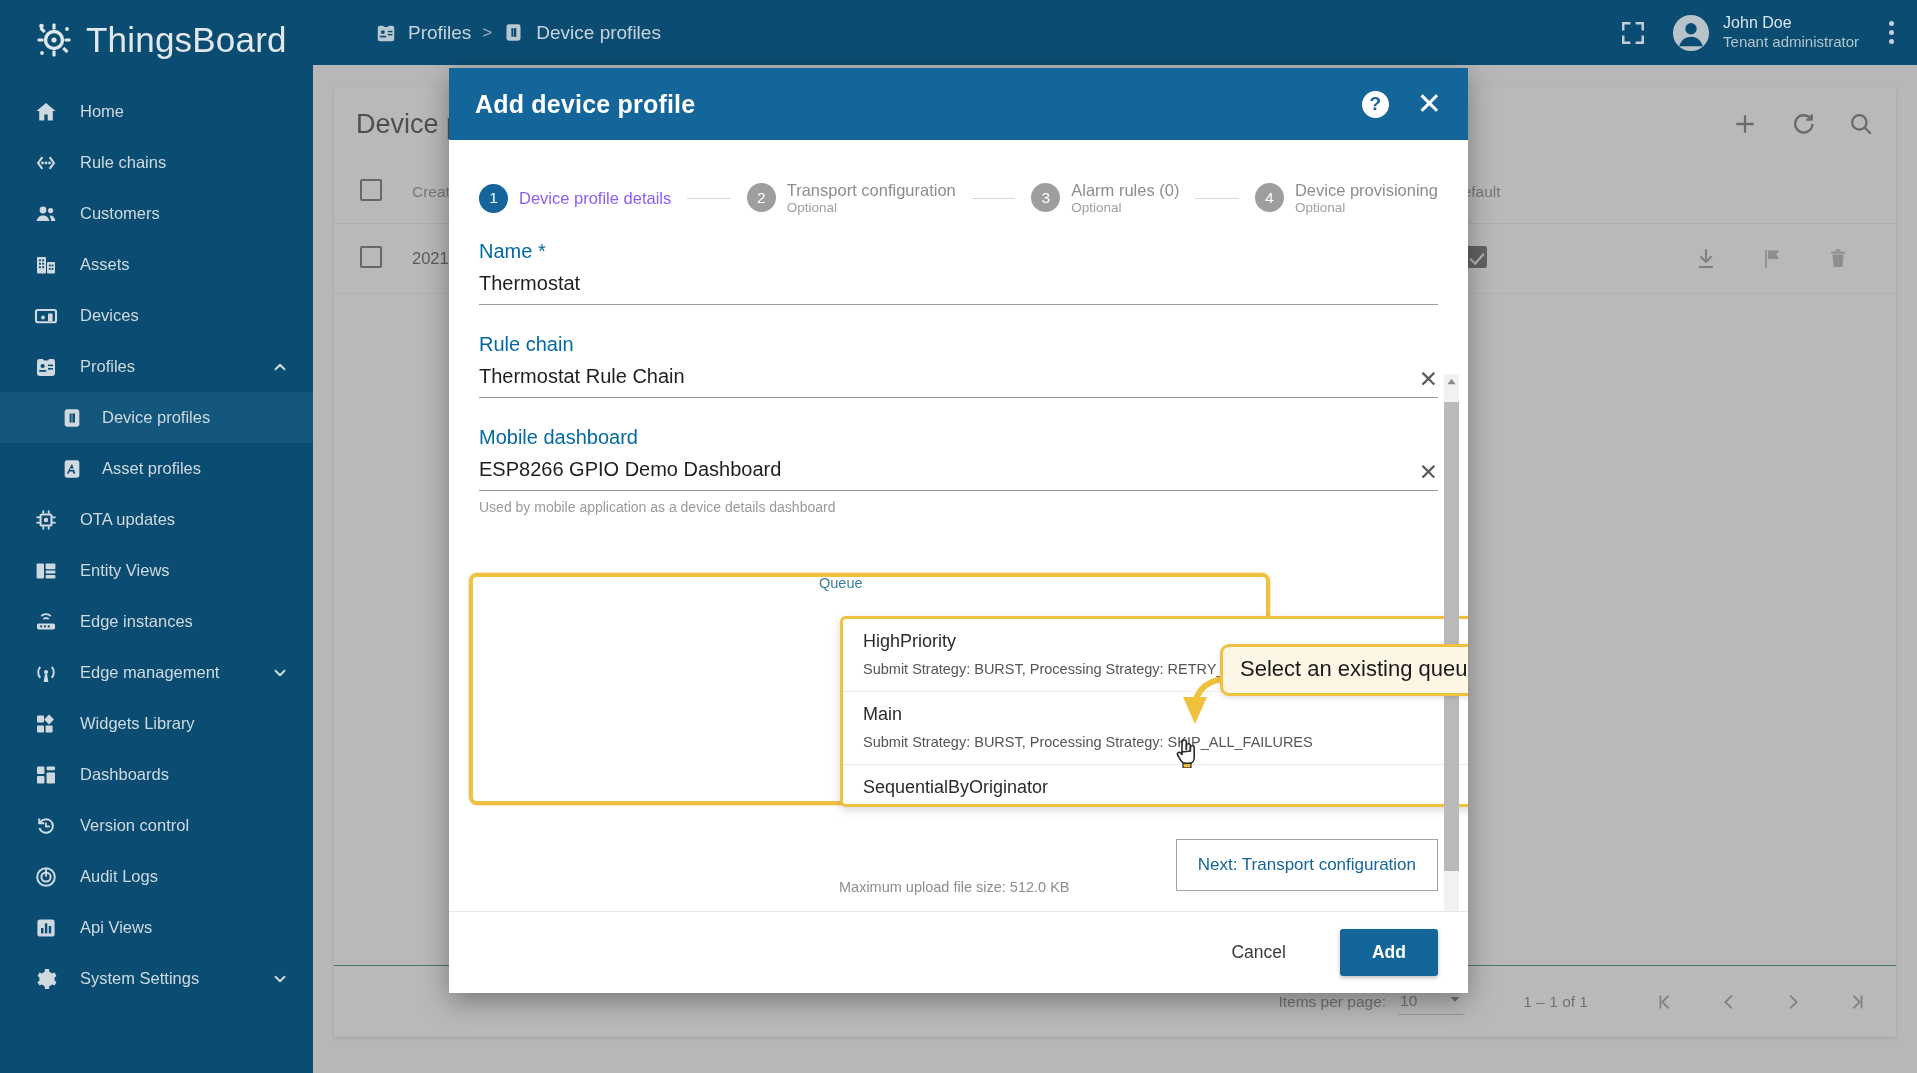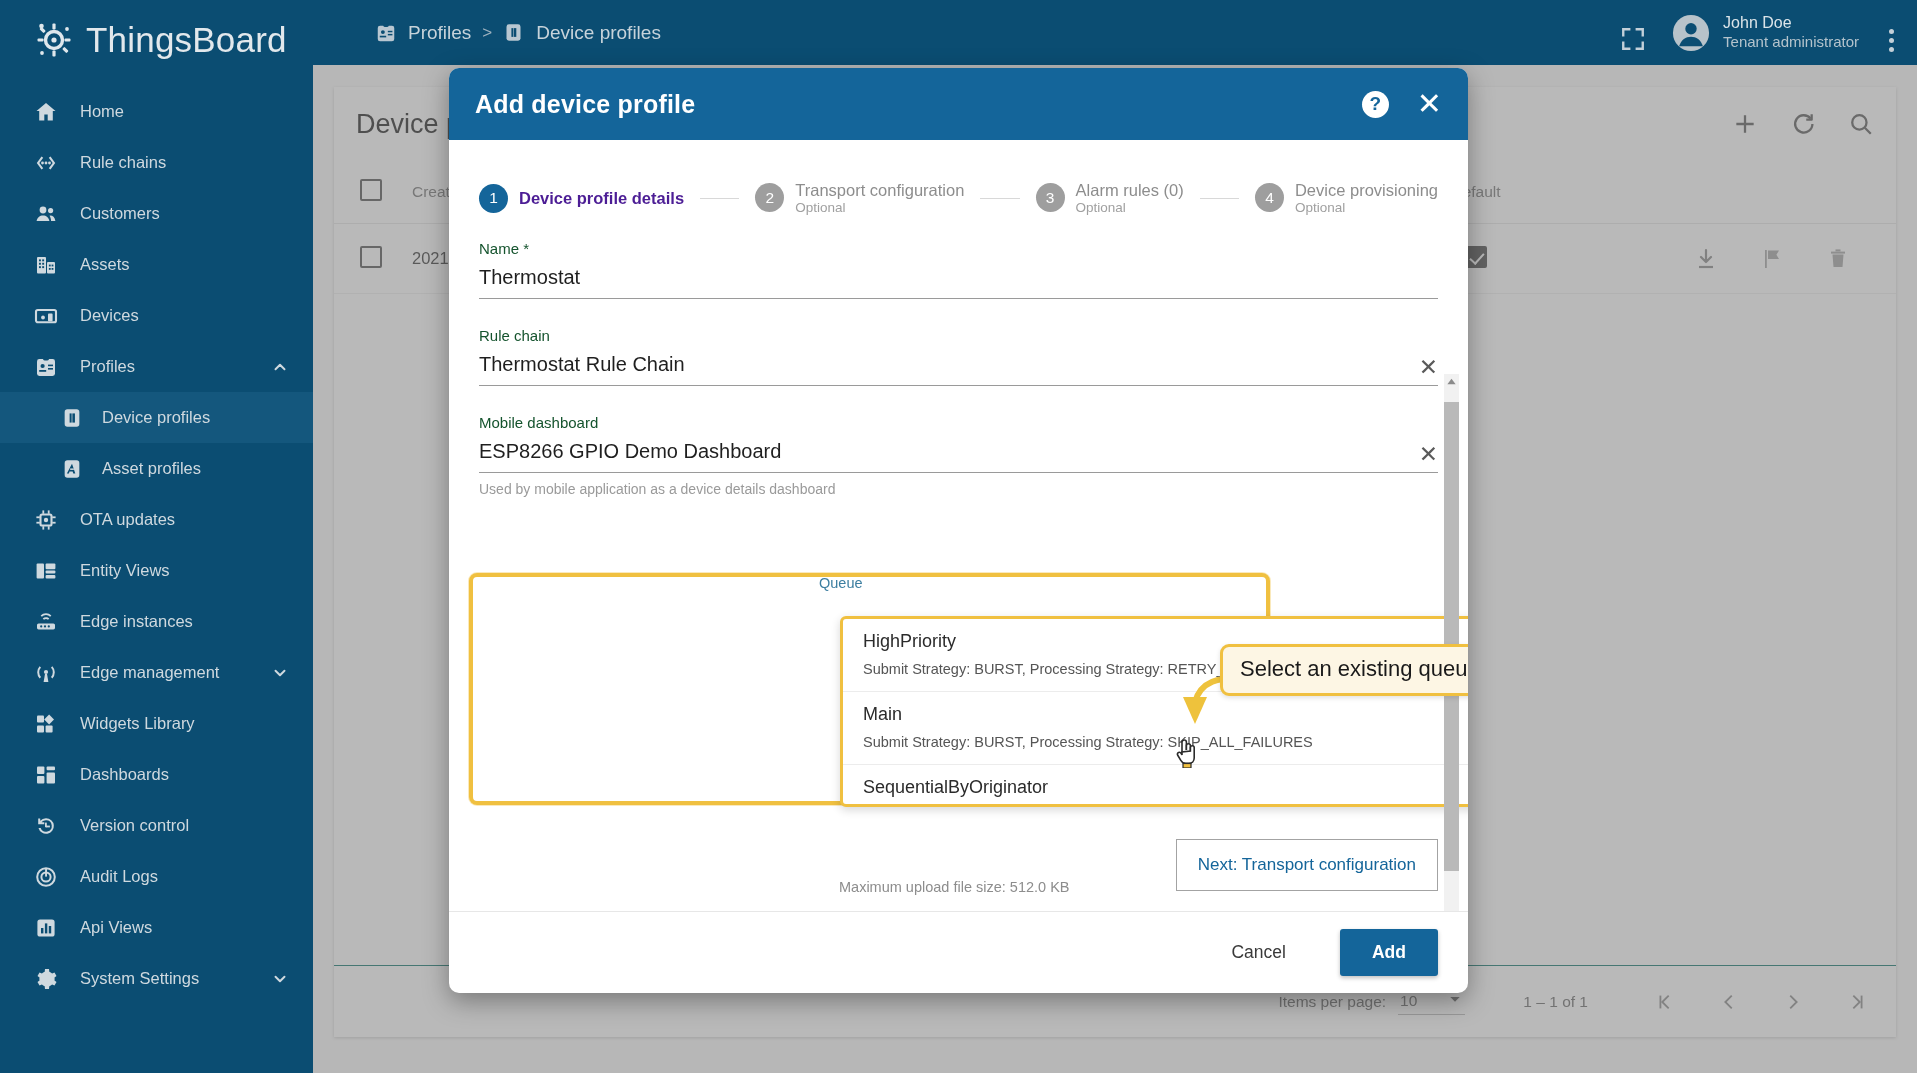--- a/index.html
+++ b/index.html
@@ -63,7 +63,7 @@
   .breadcrumb .sep { font-size: 17px; color: #9fb3c0; }
   .bc-icon { width: 22px; height: 22px; display: inline-flex; }
   .topbar-right {
-    margin-left: auto; display: flex; align-items: flex-end; gap: 26px;
+    margin-left: auto; display: flex; align-items: center; gap: 26px;
     padding-right: 22px;
   }
   .fullscreen-btn { width: 26px; height: 26px; cursor: pointer; }

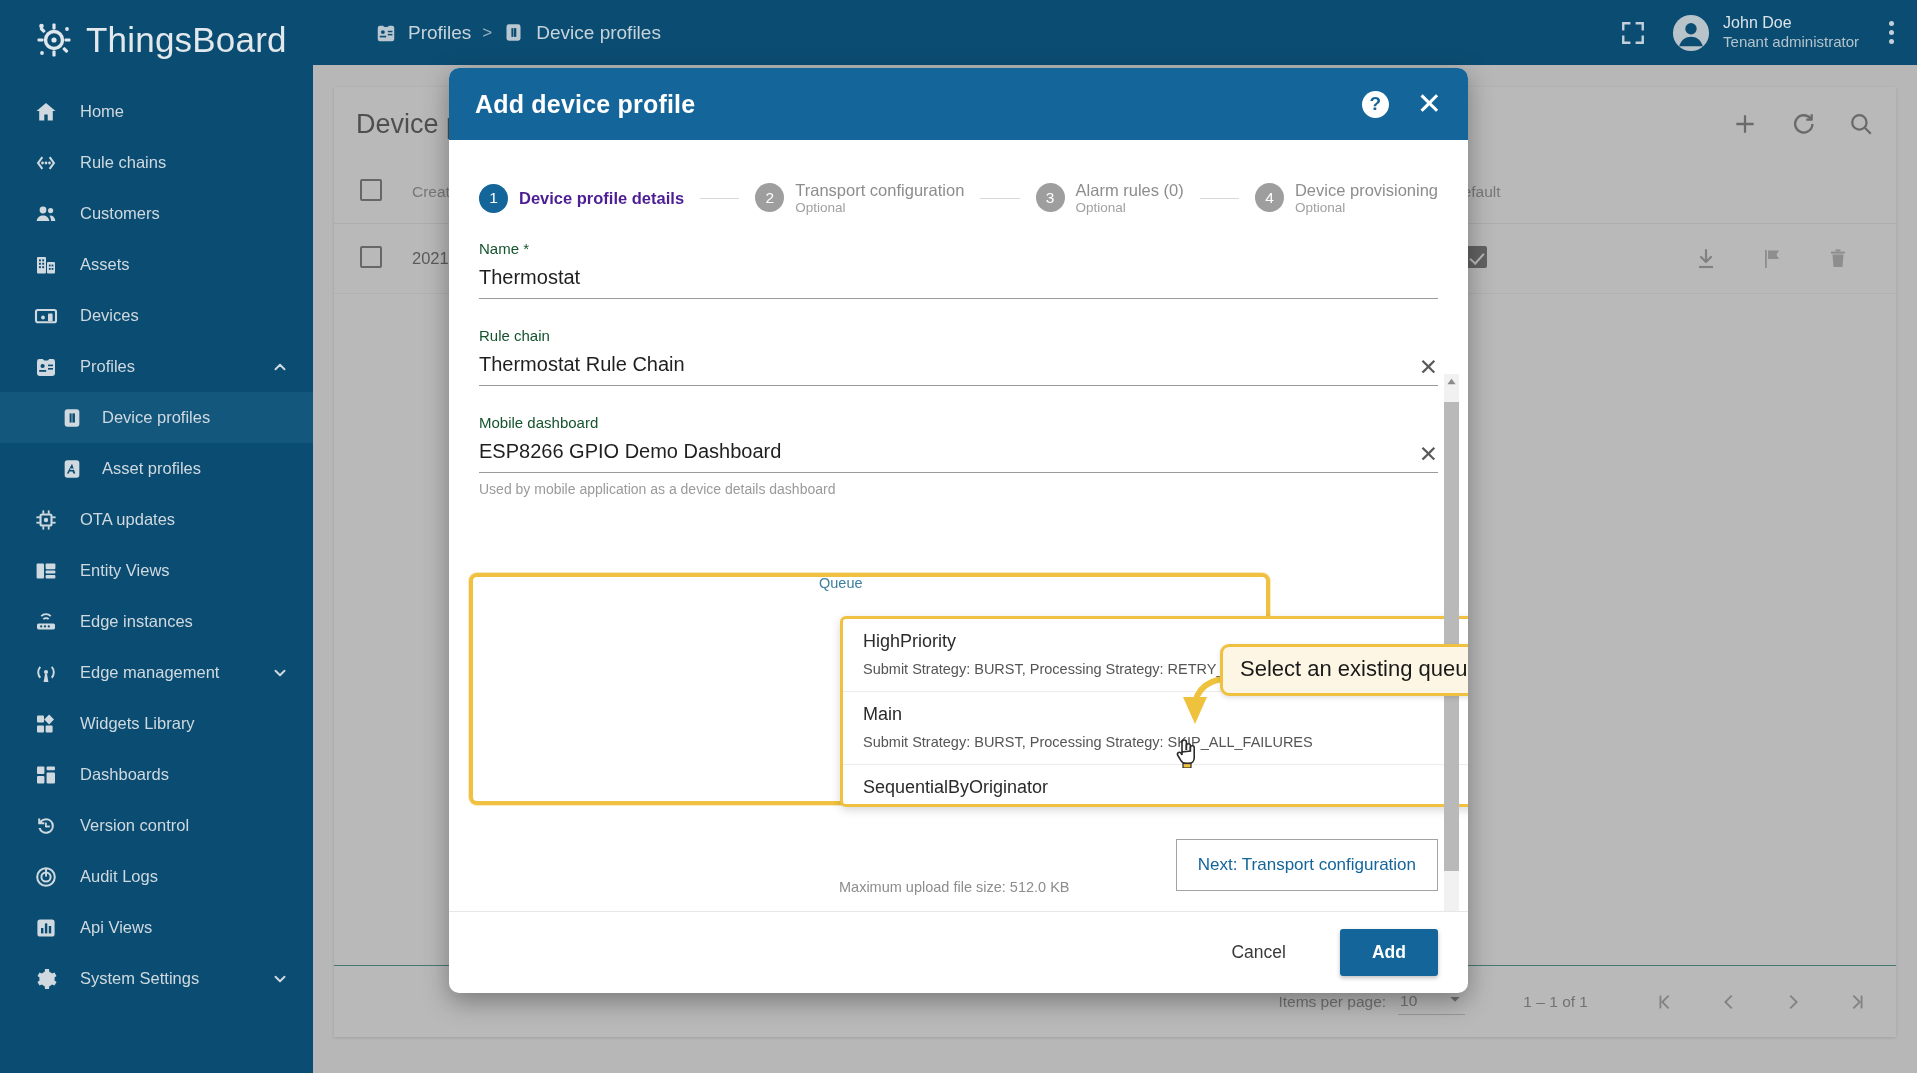--- a/index.html
+++ b/index.html
@@ -150,7 +150,6 @@
     box-shadow: 0 8px 26px rgba(0,0,0,.35);
     display: flex; flex-direction: column;
     overflow: hidden;
-    border-radius: 10px;
   }
   .modal-head {
     height: 72px; background: #14659a; color: #fff;

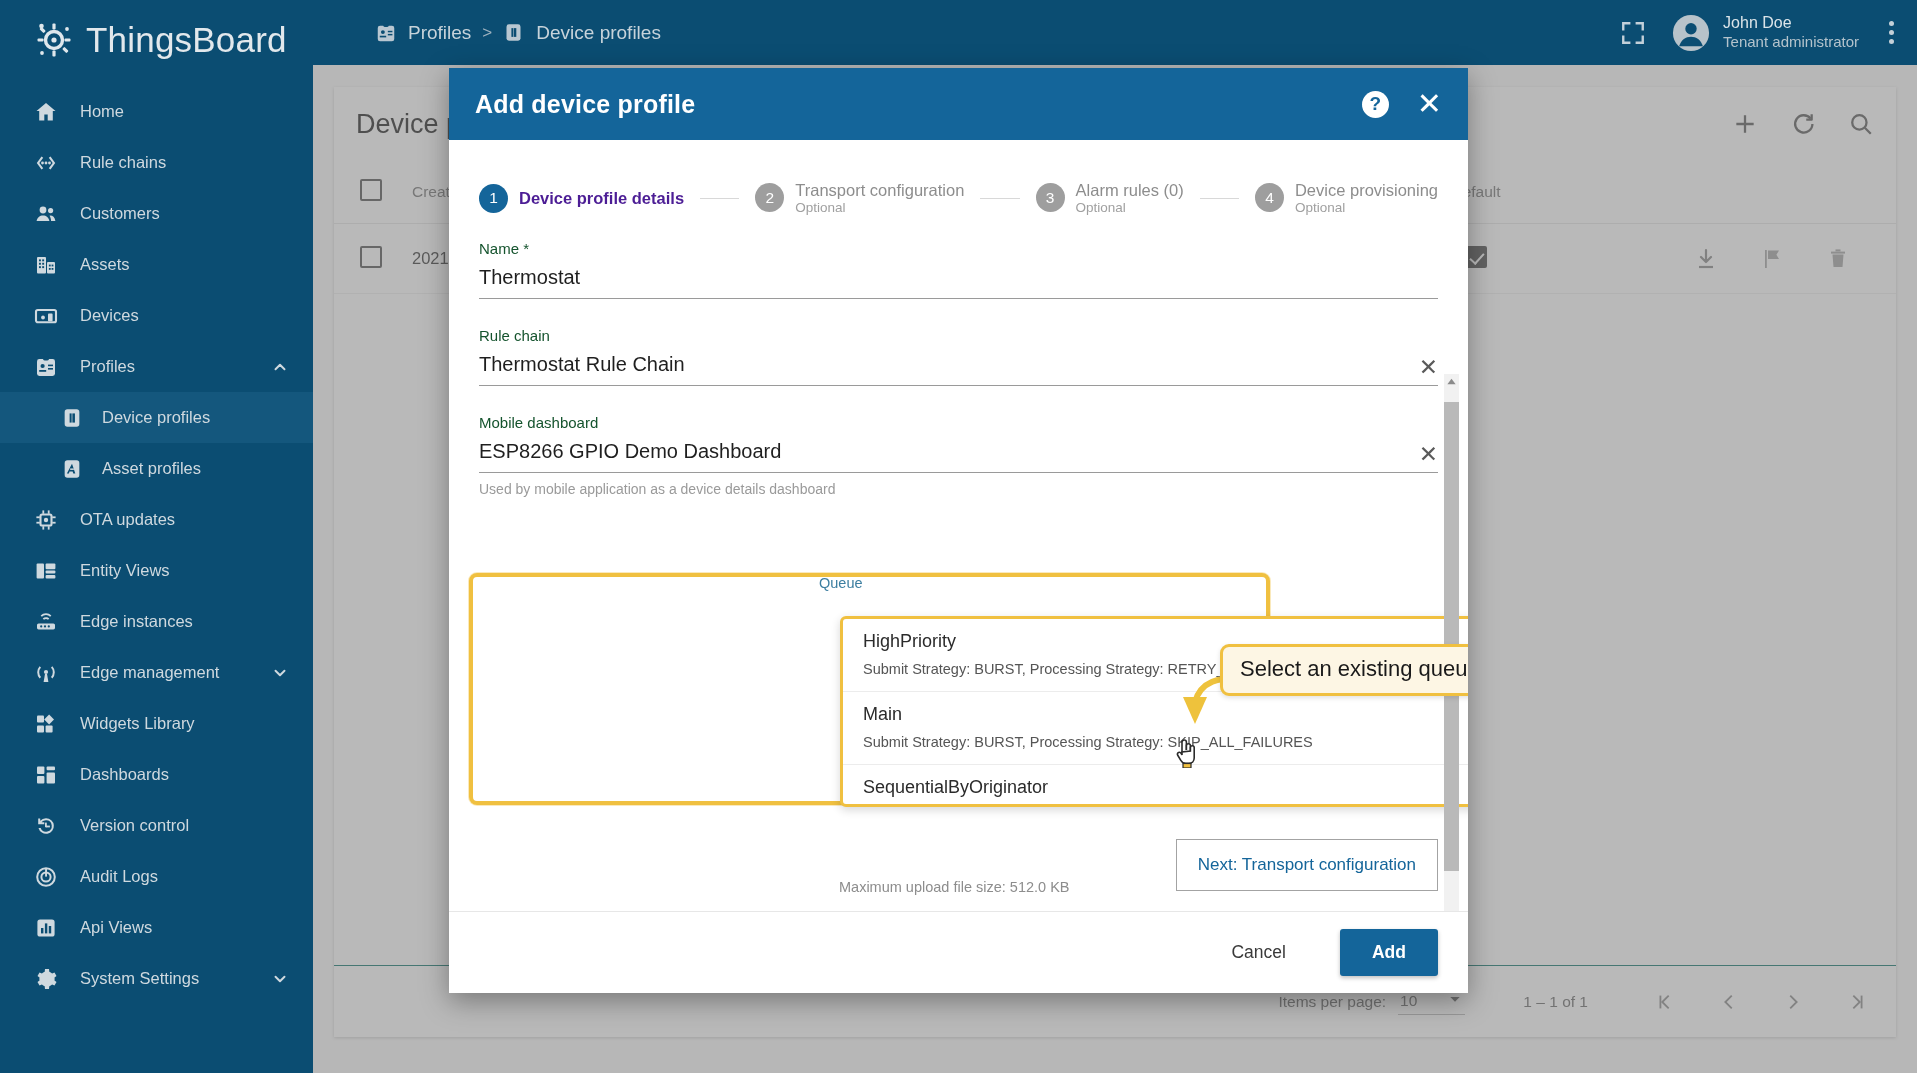--- a/index.html
+++ b/index.html
@@ -182,7 +182,7 @@
   .step.current .step-num { background: #14659a; }
   .step-text { line-height: 1.15; }
   .step-label { font-size: 16.5px; color: #8d8d8d; white-space: nowrap; }
-  .step.current .step-label { color: #4c1d95; font-weight: bold; }
+  .step.current .step-label { color: #8b5cf6; font-weight: normal; }
   .step-opt { font-size: 13.5px; color: #a0a0a0; }
   .step-line { flex: 1 1 auto; height: 1px; background: #d8d8d8; margin: 0 16px; min-width: 26px; }
 

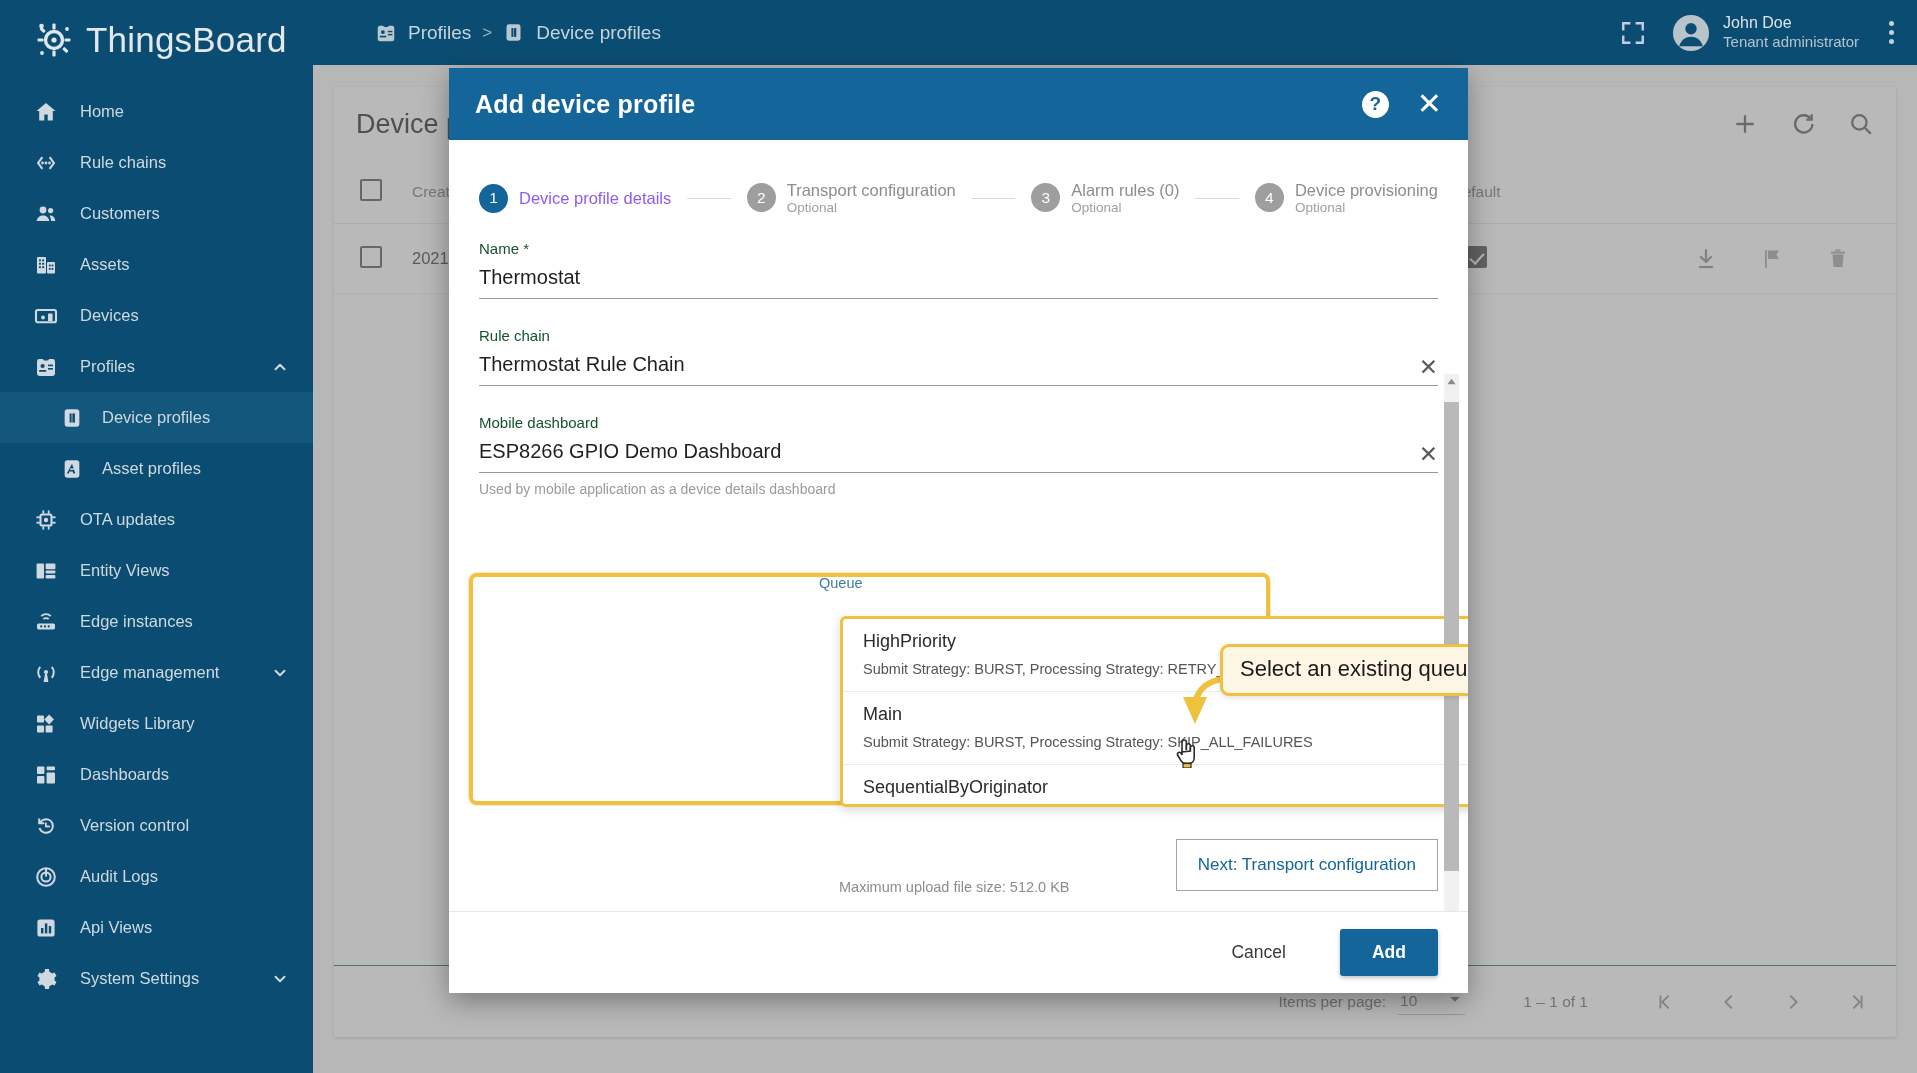--- a/index.html
+++ b/index.html
@@ -193,7 +193,7 @@
     overflow: hidden;
   }
   .field { margin-bottom: 28px; position: relative; }
-  .field-label { font-size: 15px; color: #14532d; margin-bottom: 9px; }
+  .field-label { font-size: 20px; color: #0369a1; margin-bottom: 9px; }
   .field-value-row {
     display: flex; align-items: flex-end;
     border-bottom: 1px solid #9a9a9a;

